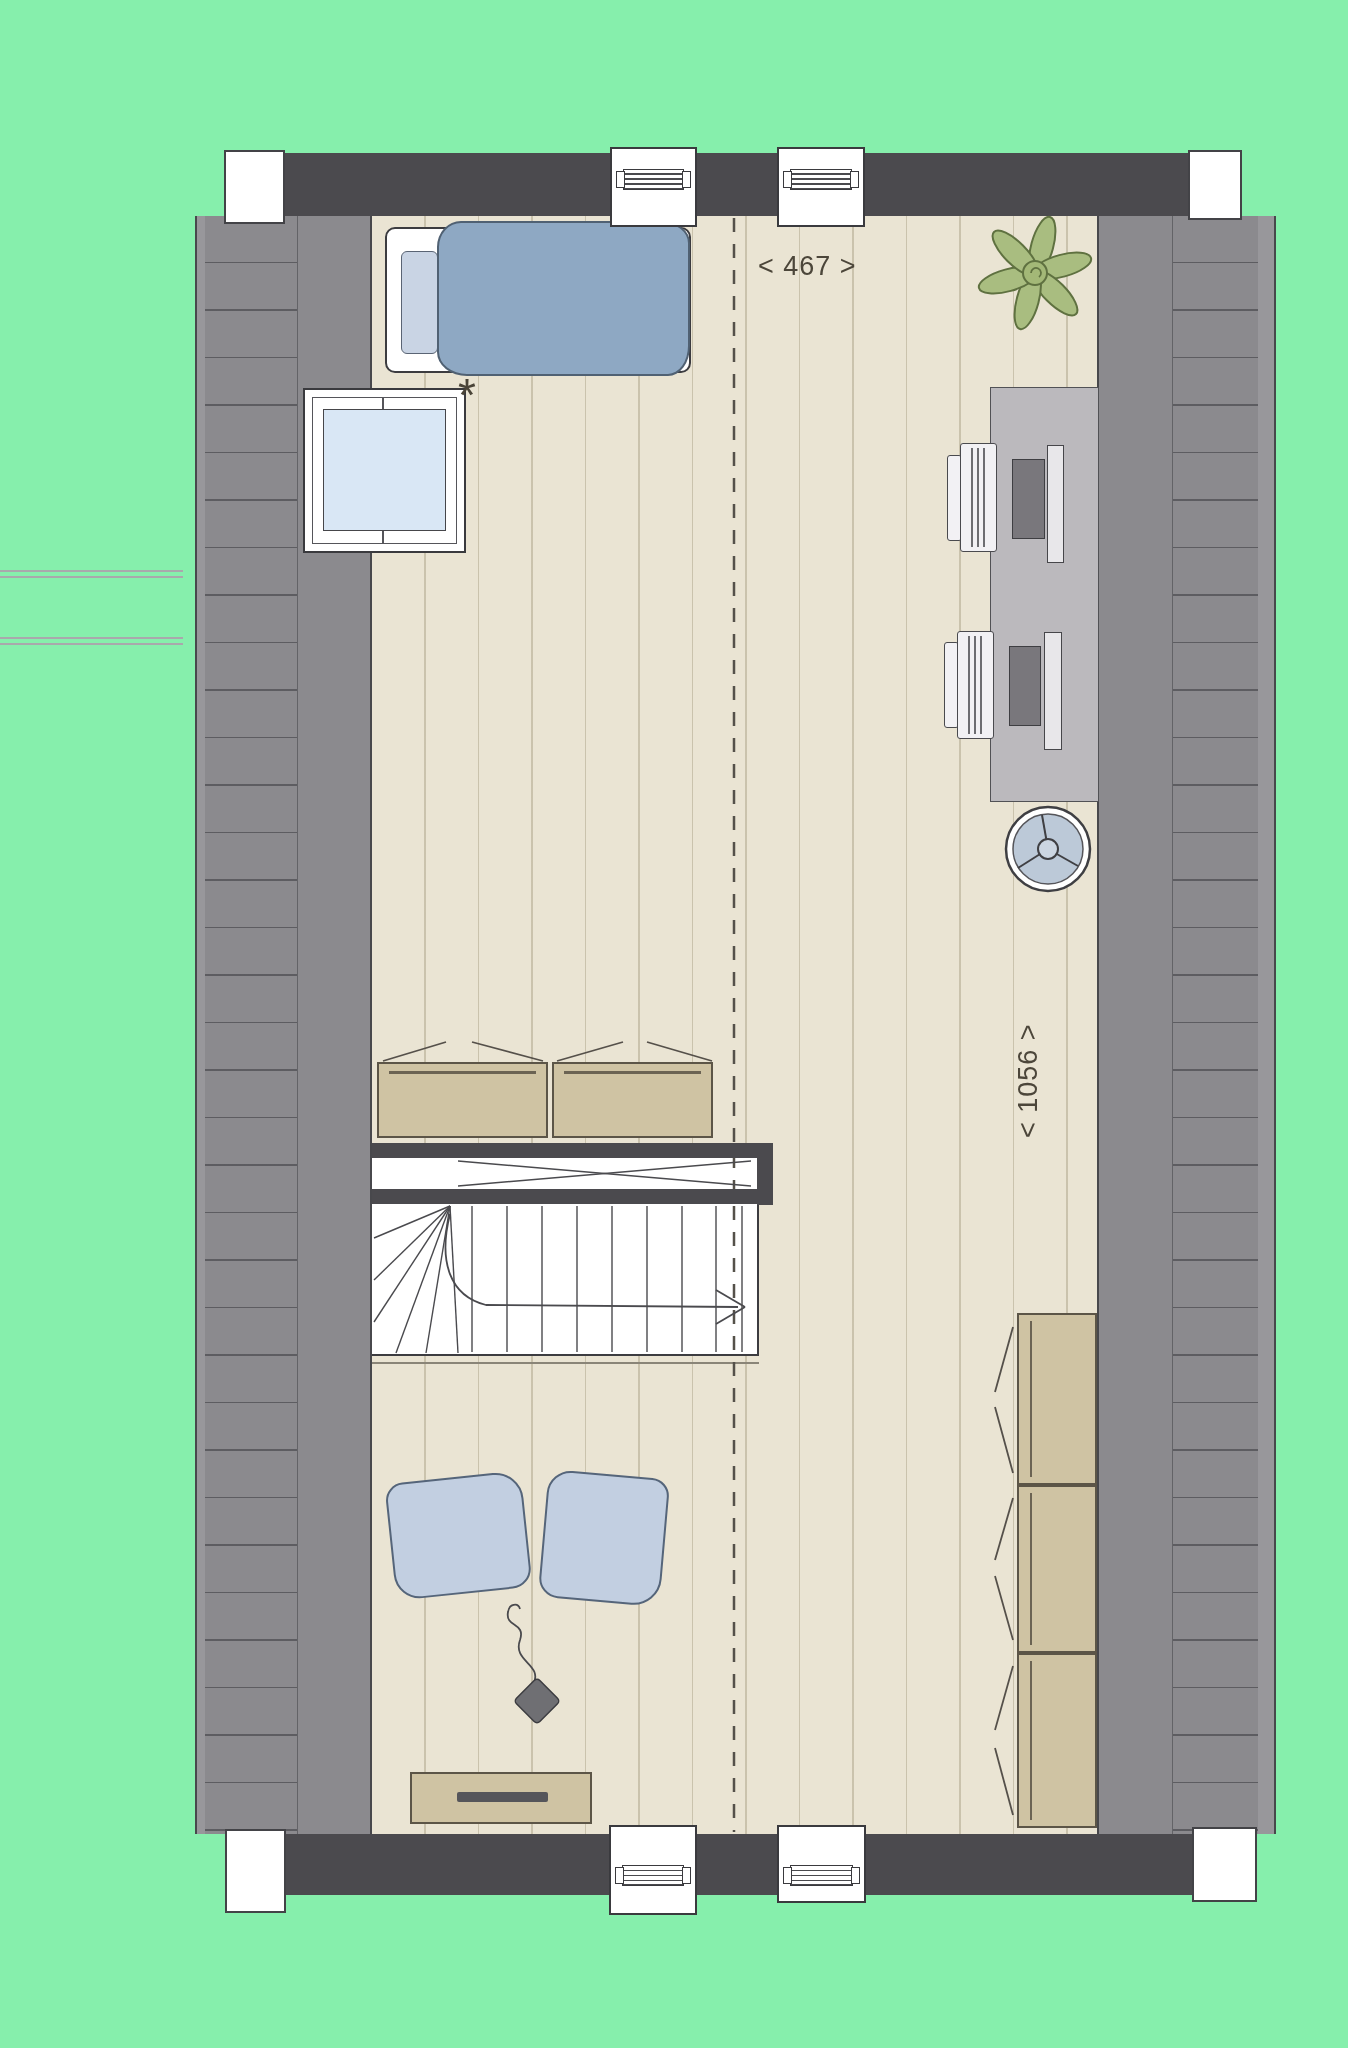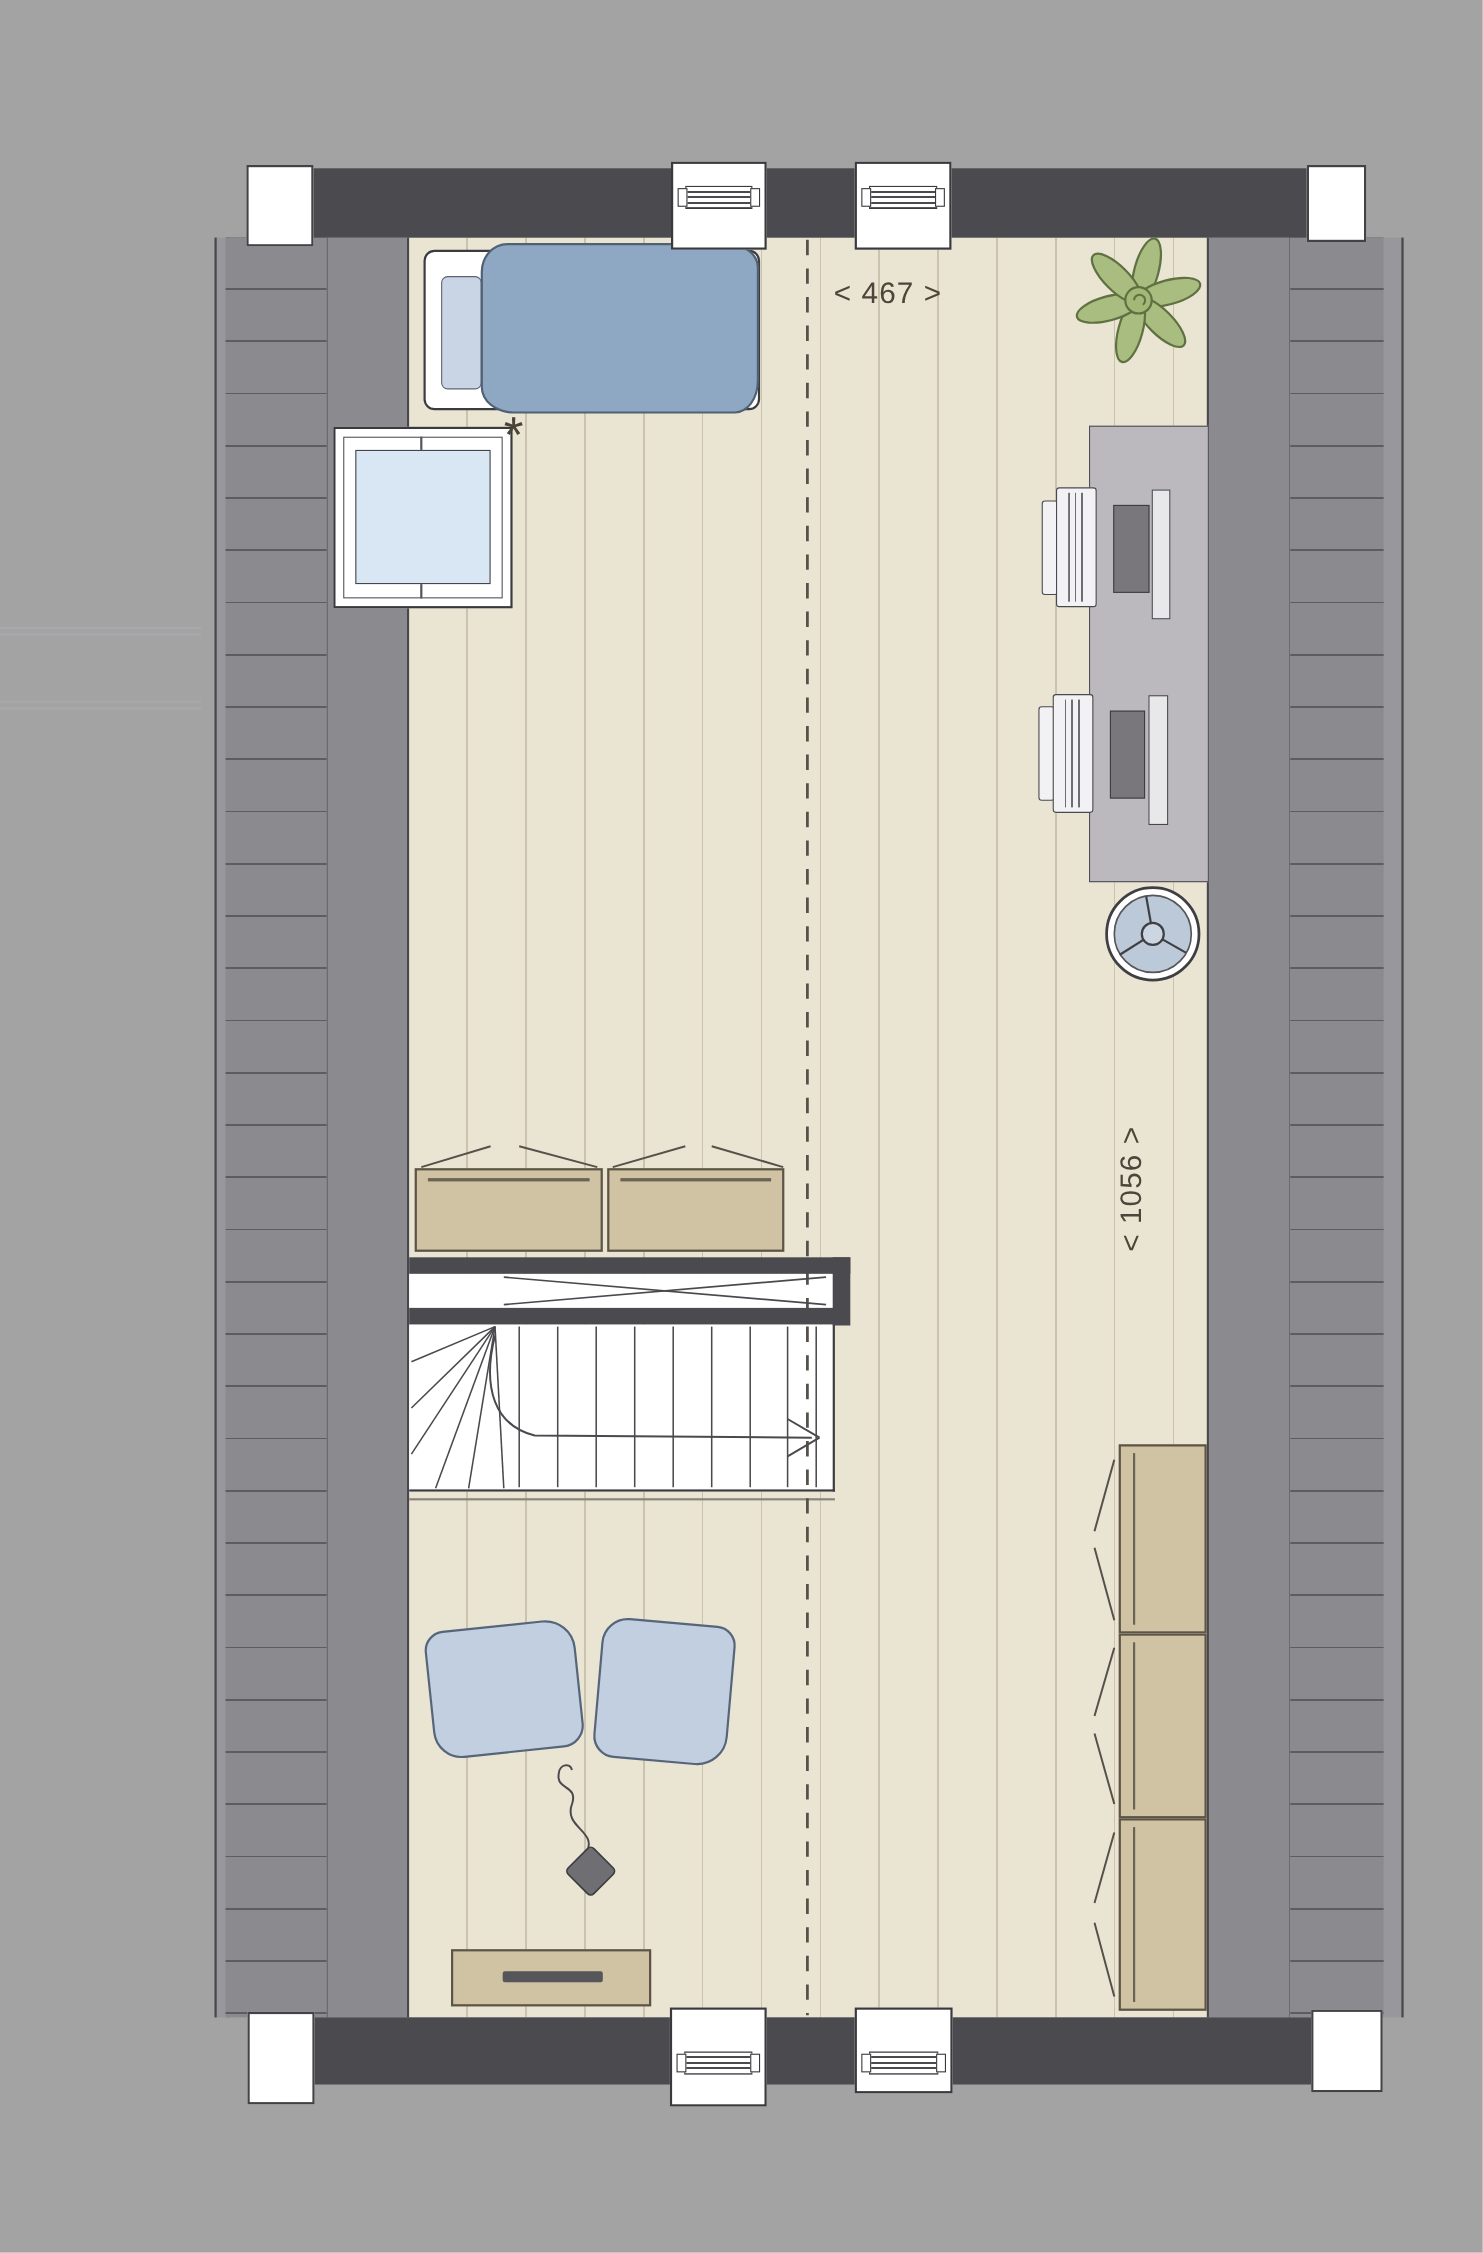--- a/index.html
+++ b/index.html
@@ -3,7 +3,7 @@
 <meta charset="utf-8">
 <style>
   html,body{margin:0;padding:0;background:#ffffff;}
-  .plan{position:relative;width:1348px;height:2048px;background:#a3a3a3;overflow:hidden;
+  .plan{position:relative;width:1348px;height:2048px;background:#86efac;overflow:hidden;
         font-family:"Liberation Sans", sans-serif;color:#4c463a;}
   .abs{position:absolute;}
   

